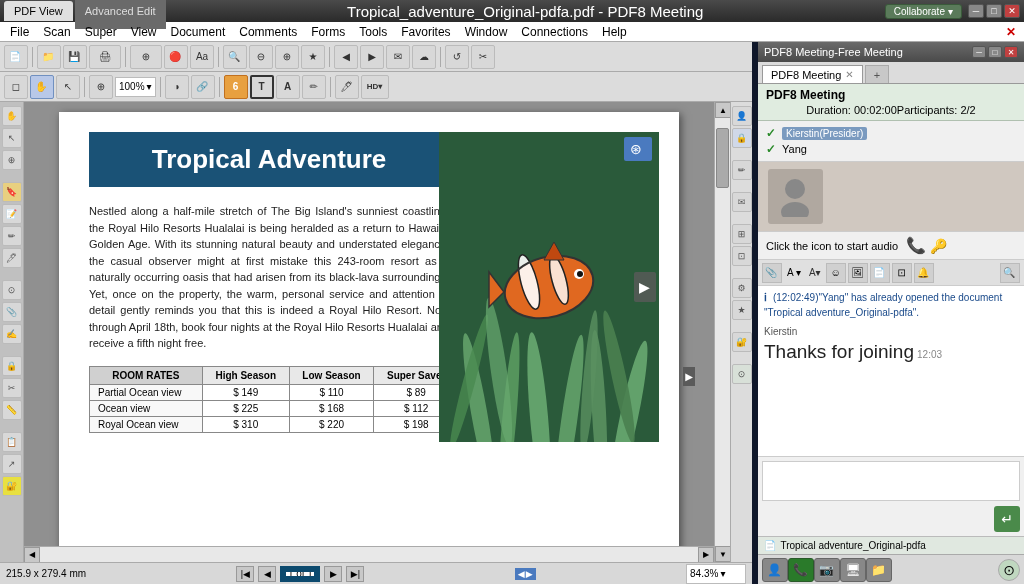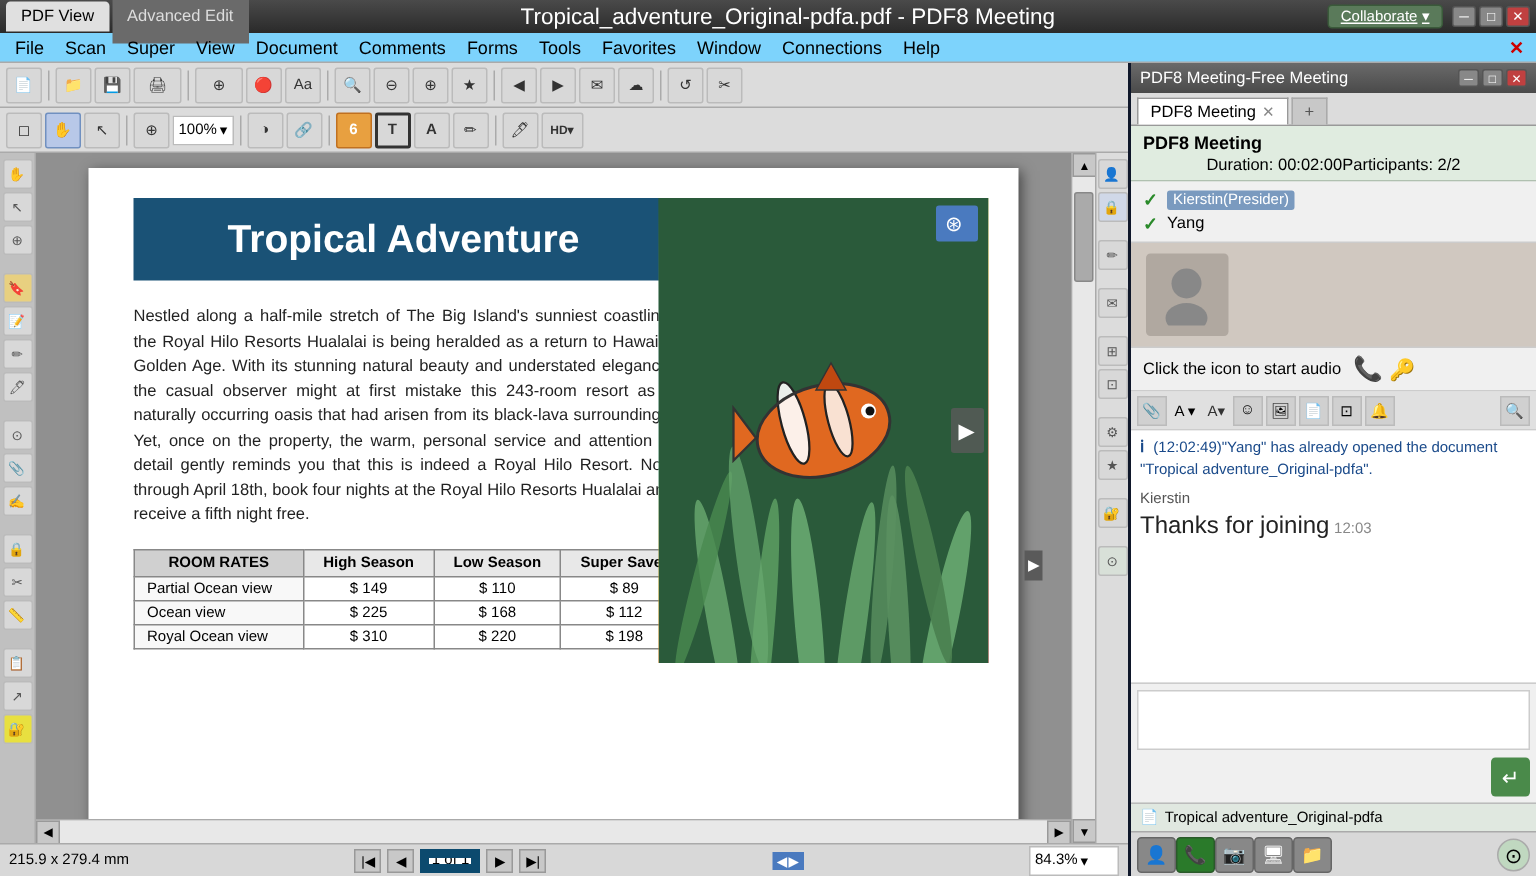--- a/index.html
+++ b/index.html
@@ -52,7 +52,7 @@
       font-size: 10px;
       border: 1px solid #3a5a3a;
       border-radius: 3px;
-      display: flex; align-items: center; gap: 3px; text-decoration: underline;
+      display: flex; align-items: center; gap: 3px;
     }
 
     

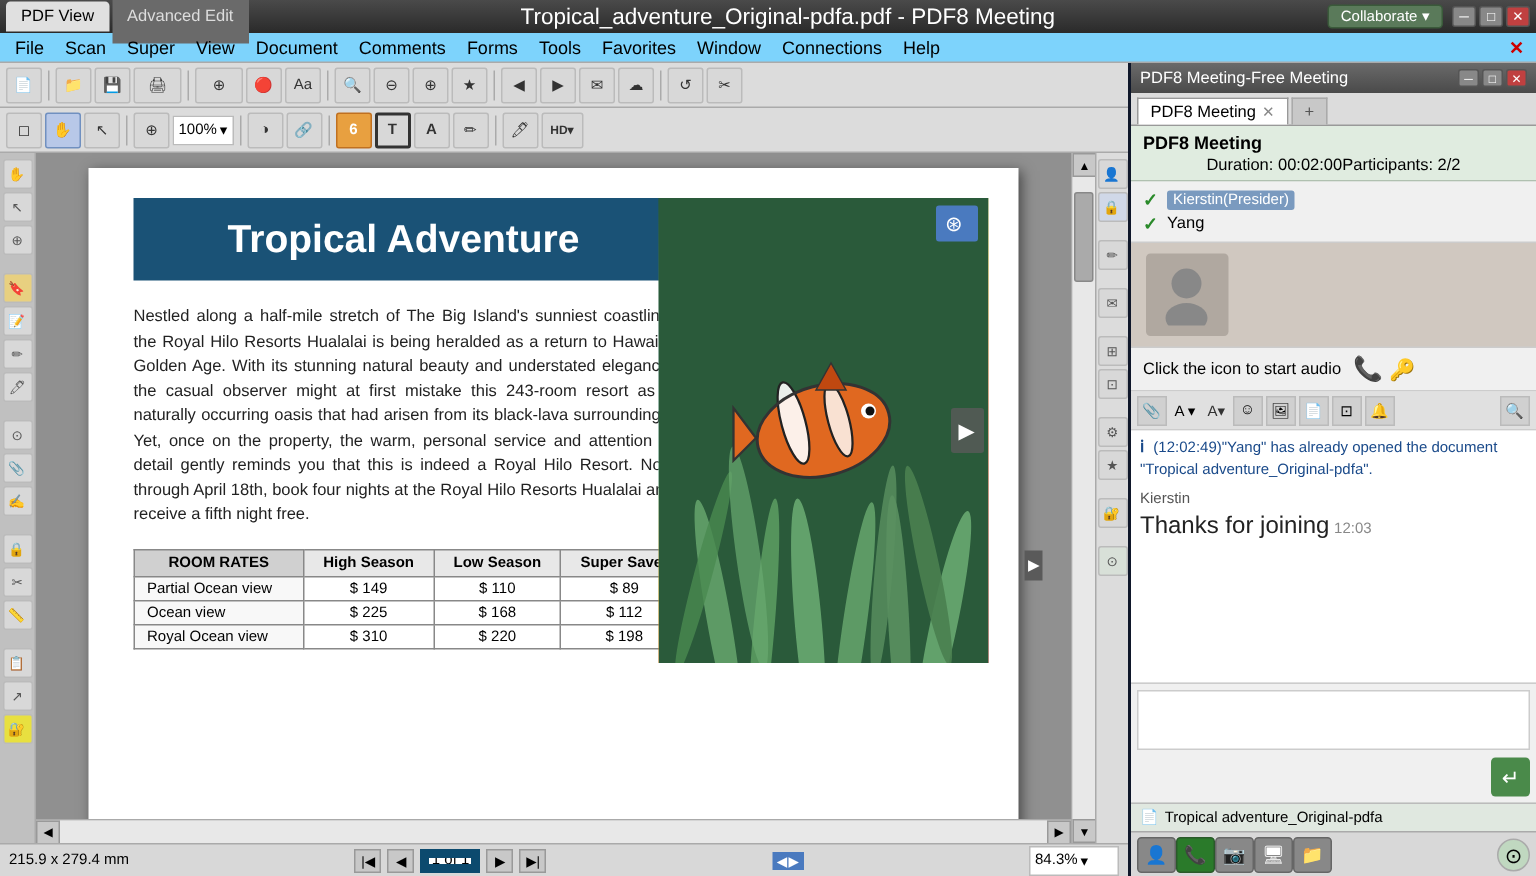--- a/index.html
+++ b/index.html
@@ -57,7 +57,7 @@
 
     
     .menu-bar {
-      background: #7dd3fc;
+      background: #ffffff;
       height: 20px;
       display: flex;
       align-items: center;

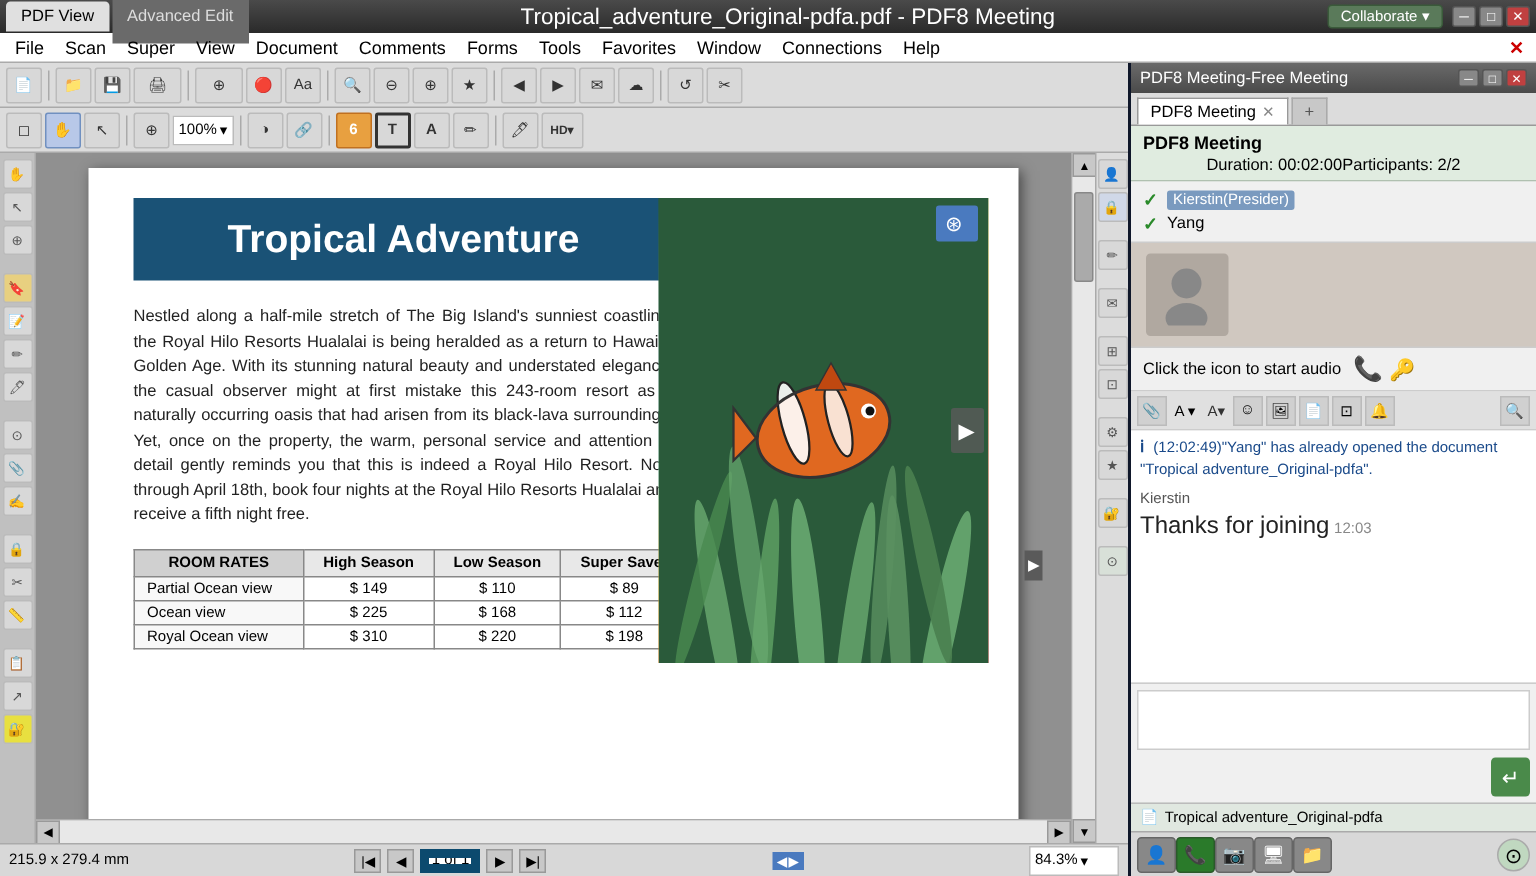--- a/index.html
+++ b/index.html
@@ -255,7 +255,7 @@
     .right-panel {
       width: 272px;
       background: #e8e8e8;
-      border-left: 2px solid #0f172a;
+      border-left: 6px solid #0f172a;
       display: flex;
       flex-direction: column;
       flex-shrink: 0;

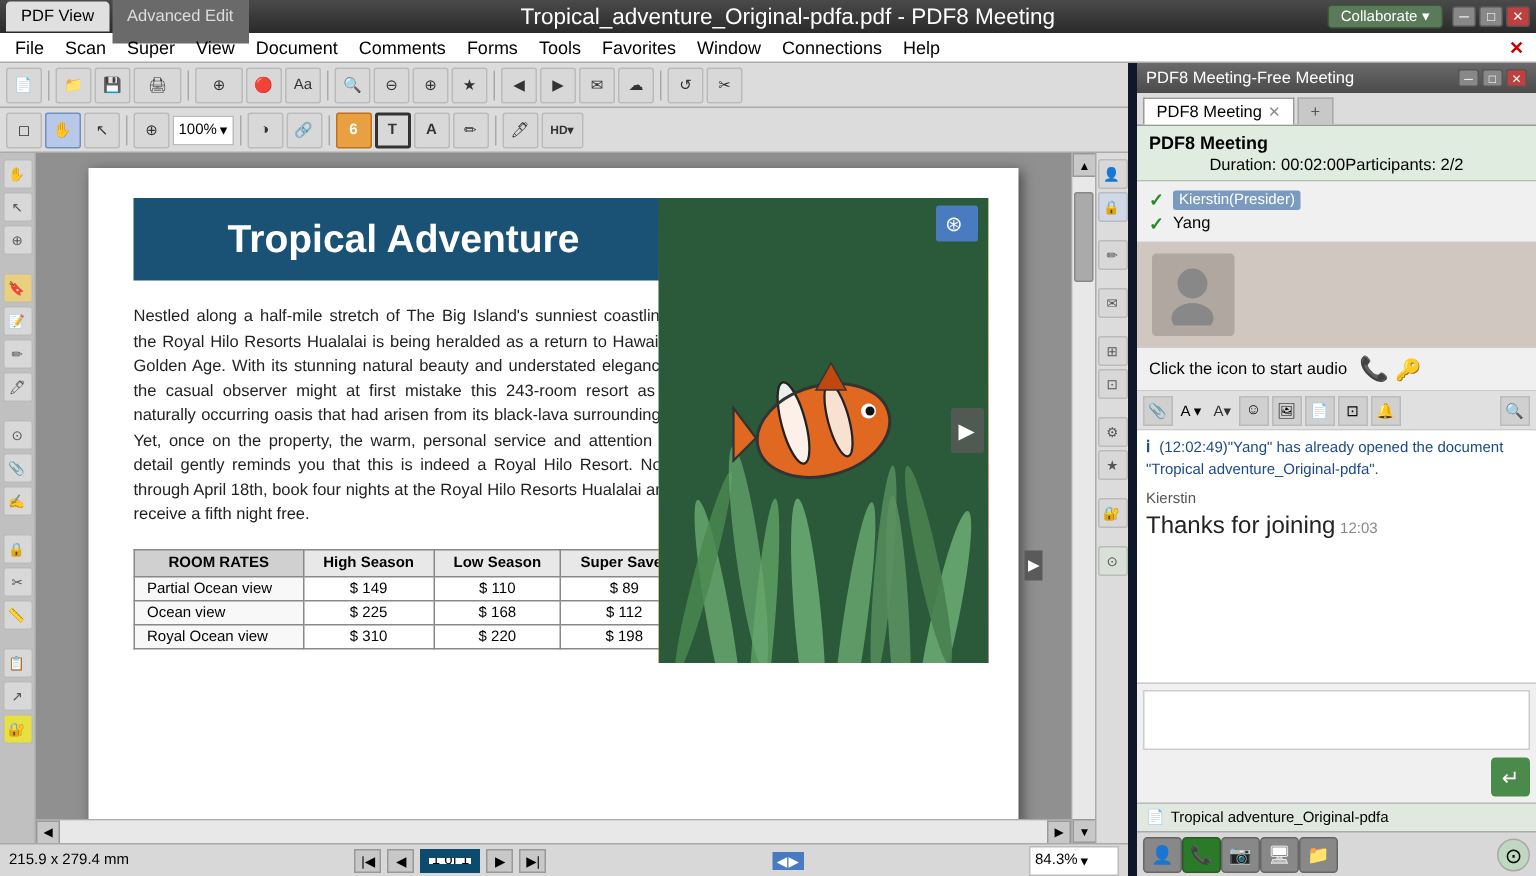--- a/index.html
+++ b/index.html
@@ -377,7 +377,7 @@
     }
     .chat-time { color: #888; font-size: 10px; }
     .chat-system { color: #1a4a8a; font-size: 10px; }
-    .chat-large { font-size: 16px; color: #222; }
+    .chat-large { font-size: 19px; color: #222; }
     .info-icon { color: #1a4a8a; font-weight: bold; margin-right: 3px; }
 
     .chat-input-area {

